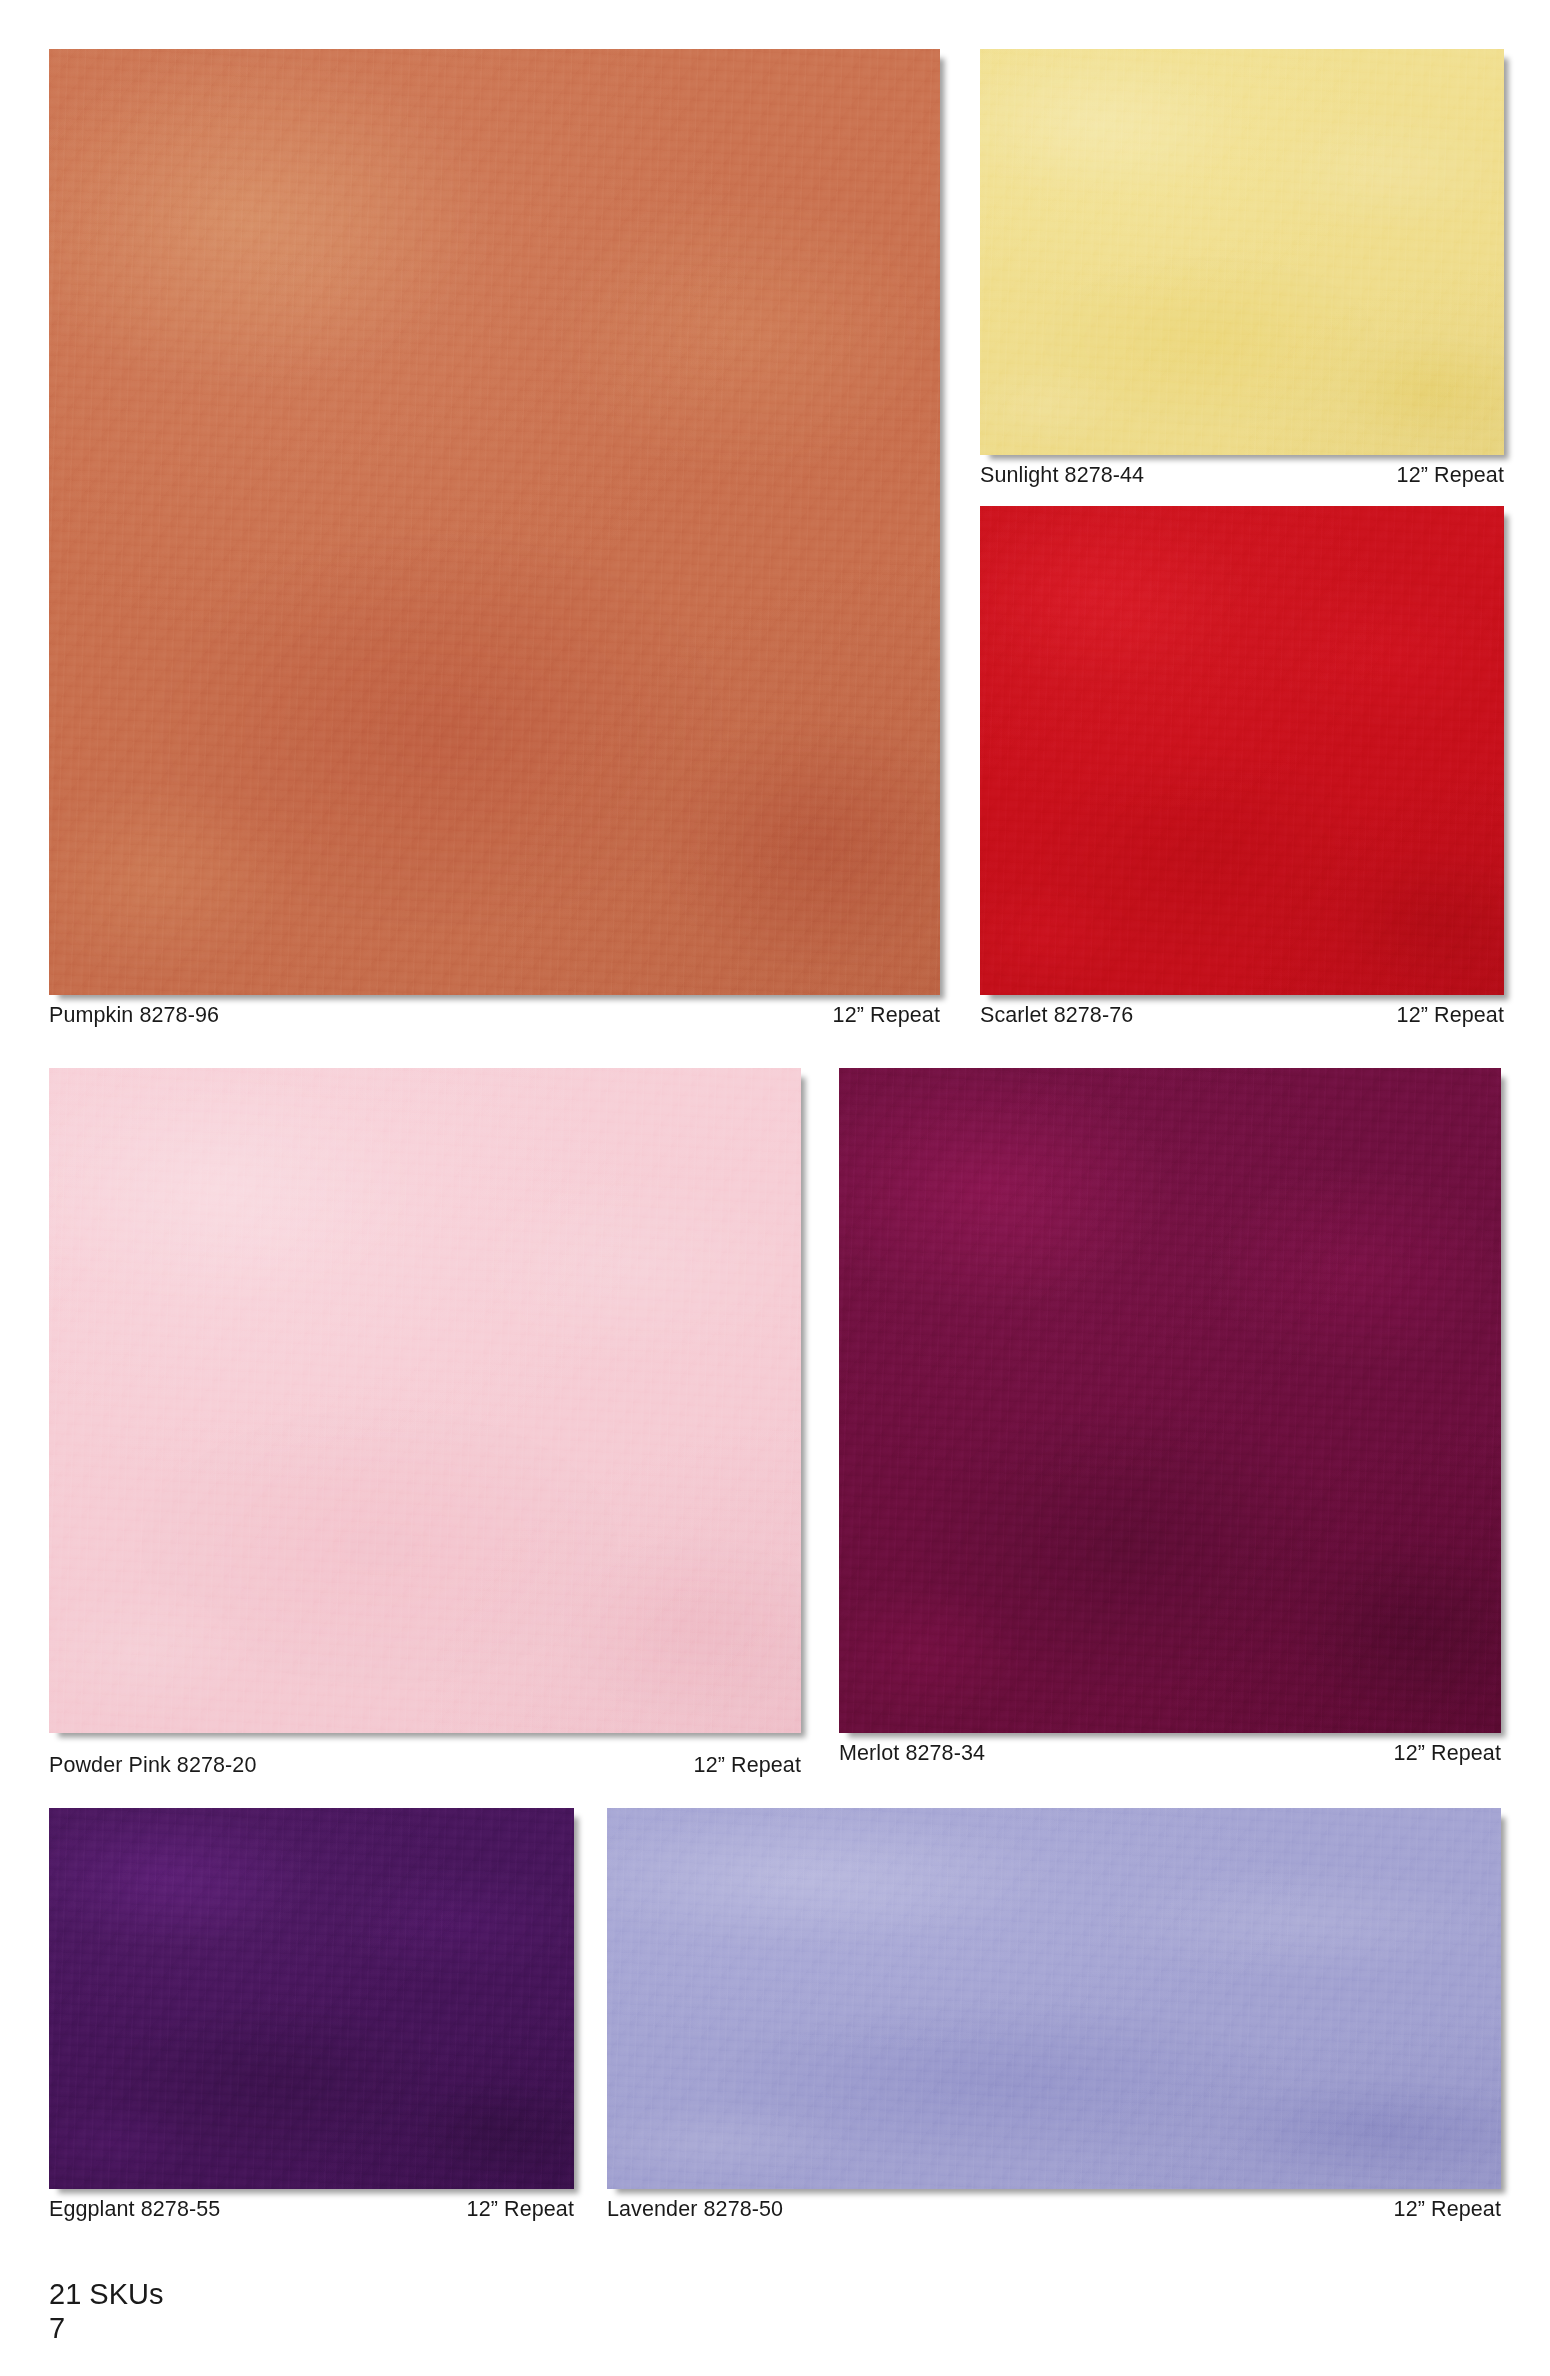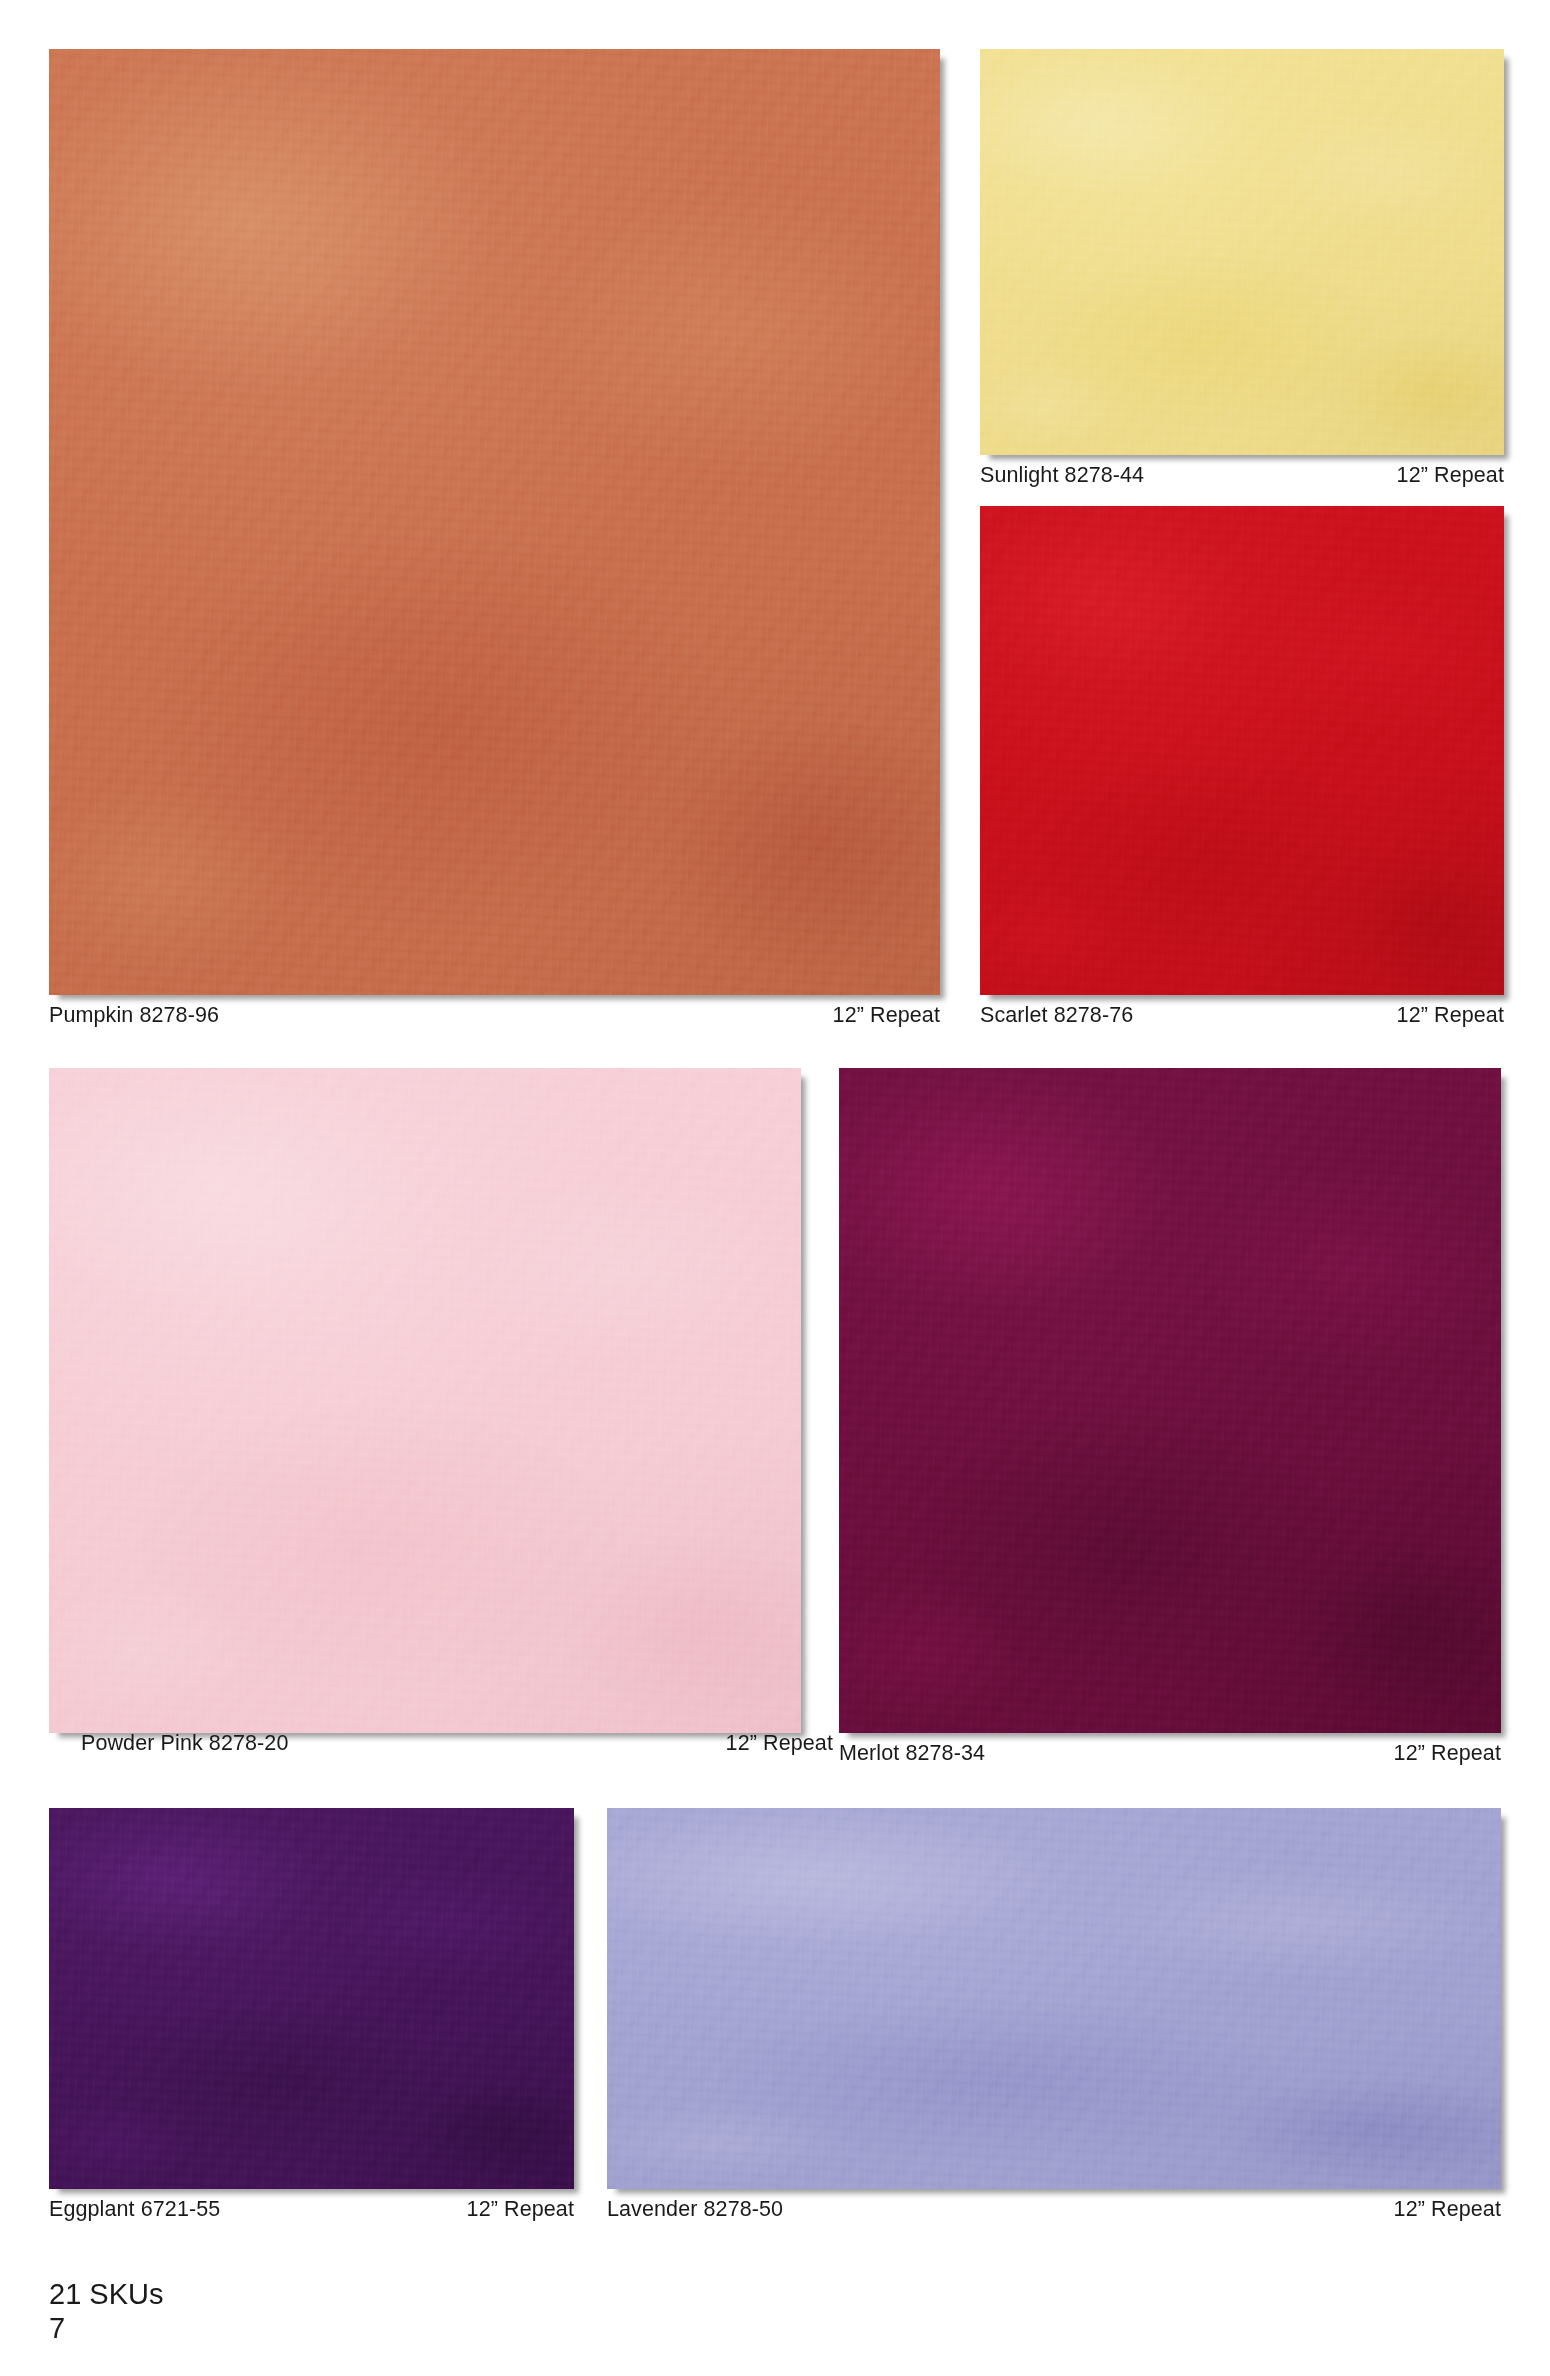--- a/index.html
+++ b/index.html
@@ -141,7 +141,7 @@
       </div>
       <div class="swatch-card" style="left: 49px; top: 1068px; width: 752px; height: 705px;">
         <div class="swatch-img" style="height: 665px; background-color: rgb(246, 205, 213); background-image: radial-gradient(70% 55% at 30% 25%, rgba(251, 224, 230, 0.4), transparent 70%), radial-gradient(55% 45% at 75% 70%, rgba(234, 183, 194, 0.533), transparent 72%), radial-gradient(90% 60% at 55% 95%, rgba(234, 183, 194, 0.333), transparent 75%), linear-gradient(168deg, rgba(251, 224, 230, 0.2), rgba(246, 205, 213, 0) 45%, rgba(234, 183, 194, 0.227));"></div>
-        <div class="caption" style="top: 663px; margin-left: 32px;">
+        <div class="caption" style="top: 685px;">
           <span class="name">Powder Pink 8278-20</span>
           <span class="repeat">12” Repeat</span>
         </div>

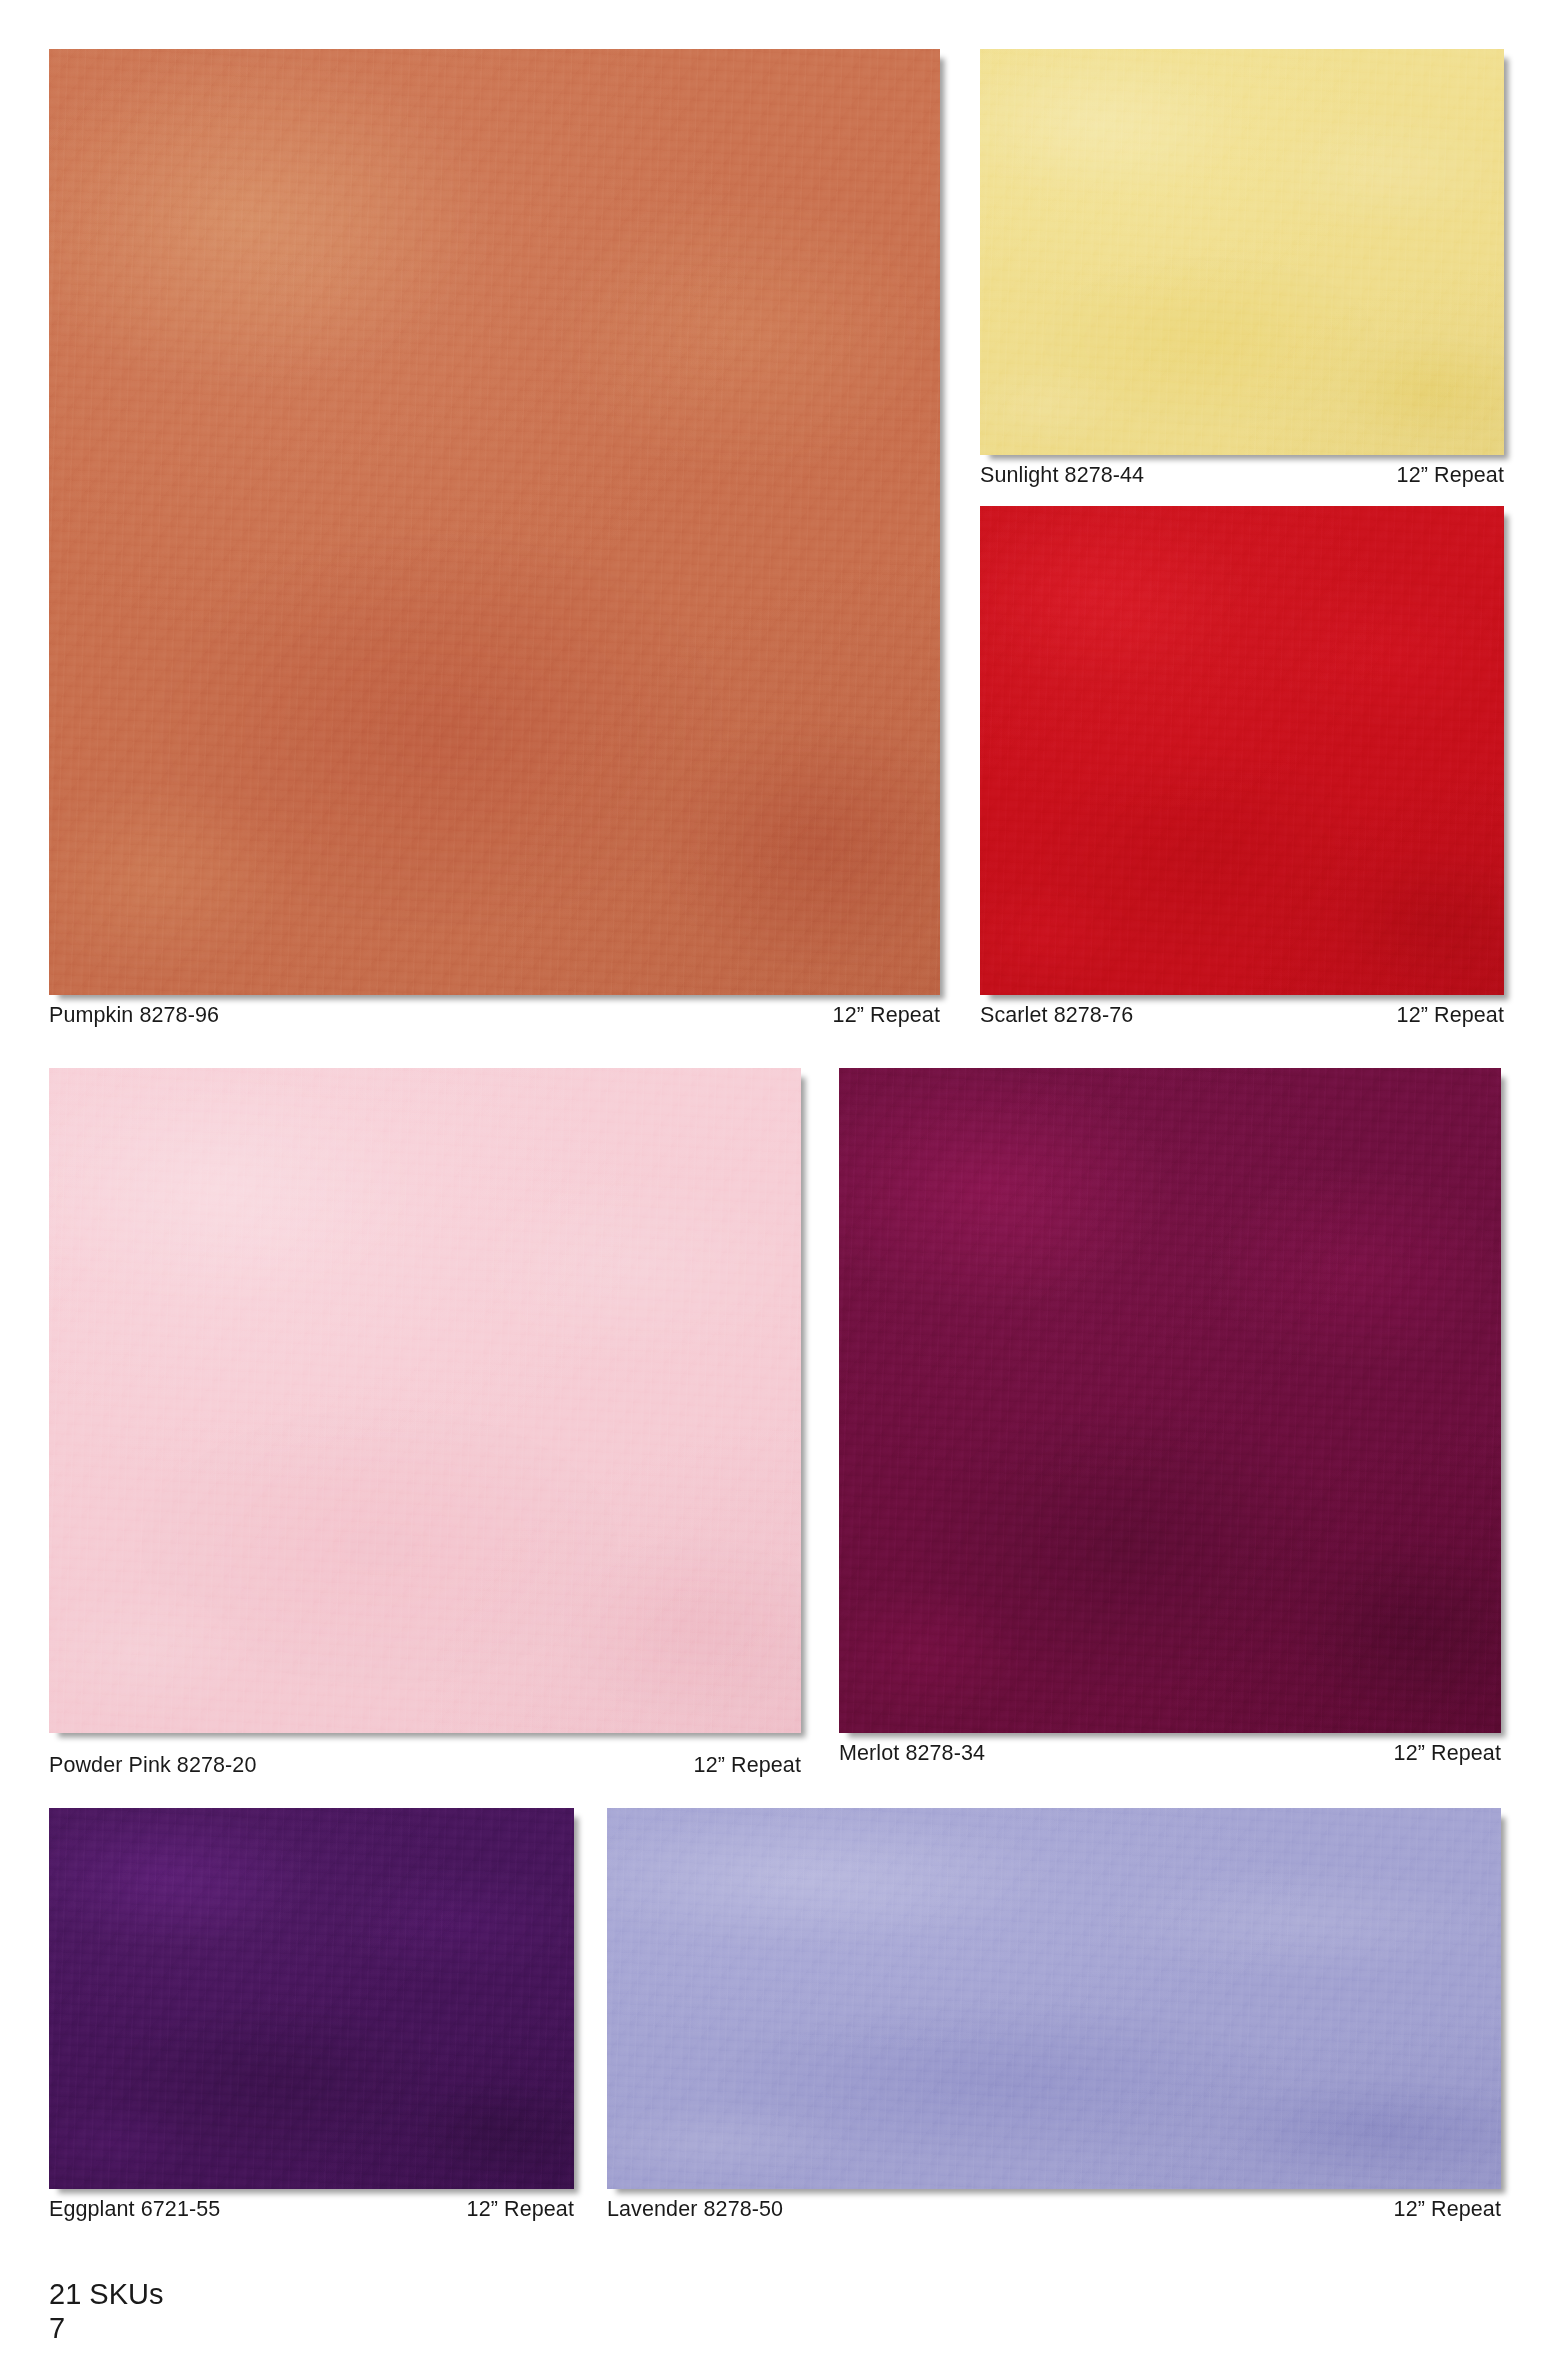--- a/index.html
+++ b/index.html
@@ -156,7 +156,7 @@
       <div class="swatch-card" style="left: 49px; top: 1808px; width: 525px; height: 421px;">
         <div class="swatch-img" style="height: 381px; background-color: rgb(70, 21, 90); background-image: radial-gradient(70% 55% at 30% 25%, rgba(91, 34, 115, 0.4), transparent 70%), radial-gradient(55% 45% at 75% 70%, rgba(48, 12, 64, 0.533), transparent 72%), radial-gradient(90% 60% at 55% 95%, rgba(48, 12, 64, 0.333), transparent 75%), linear-gradient(168deg, rgba(91, 34, 115, 0.2), rgba(70, 21, 90, 0) 45%, rgba(48, 12, 64, 0.227));"></div>
         <div class="caption" style="top: 389px;">
-          <span class="name">Eggplant 6721-55</span>
+          <span class="name">Eggplant 8278-55</span>
           <span class="repeat">12” Repeat</span>
         </div>
       </div>

